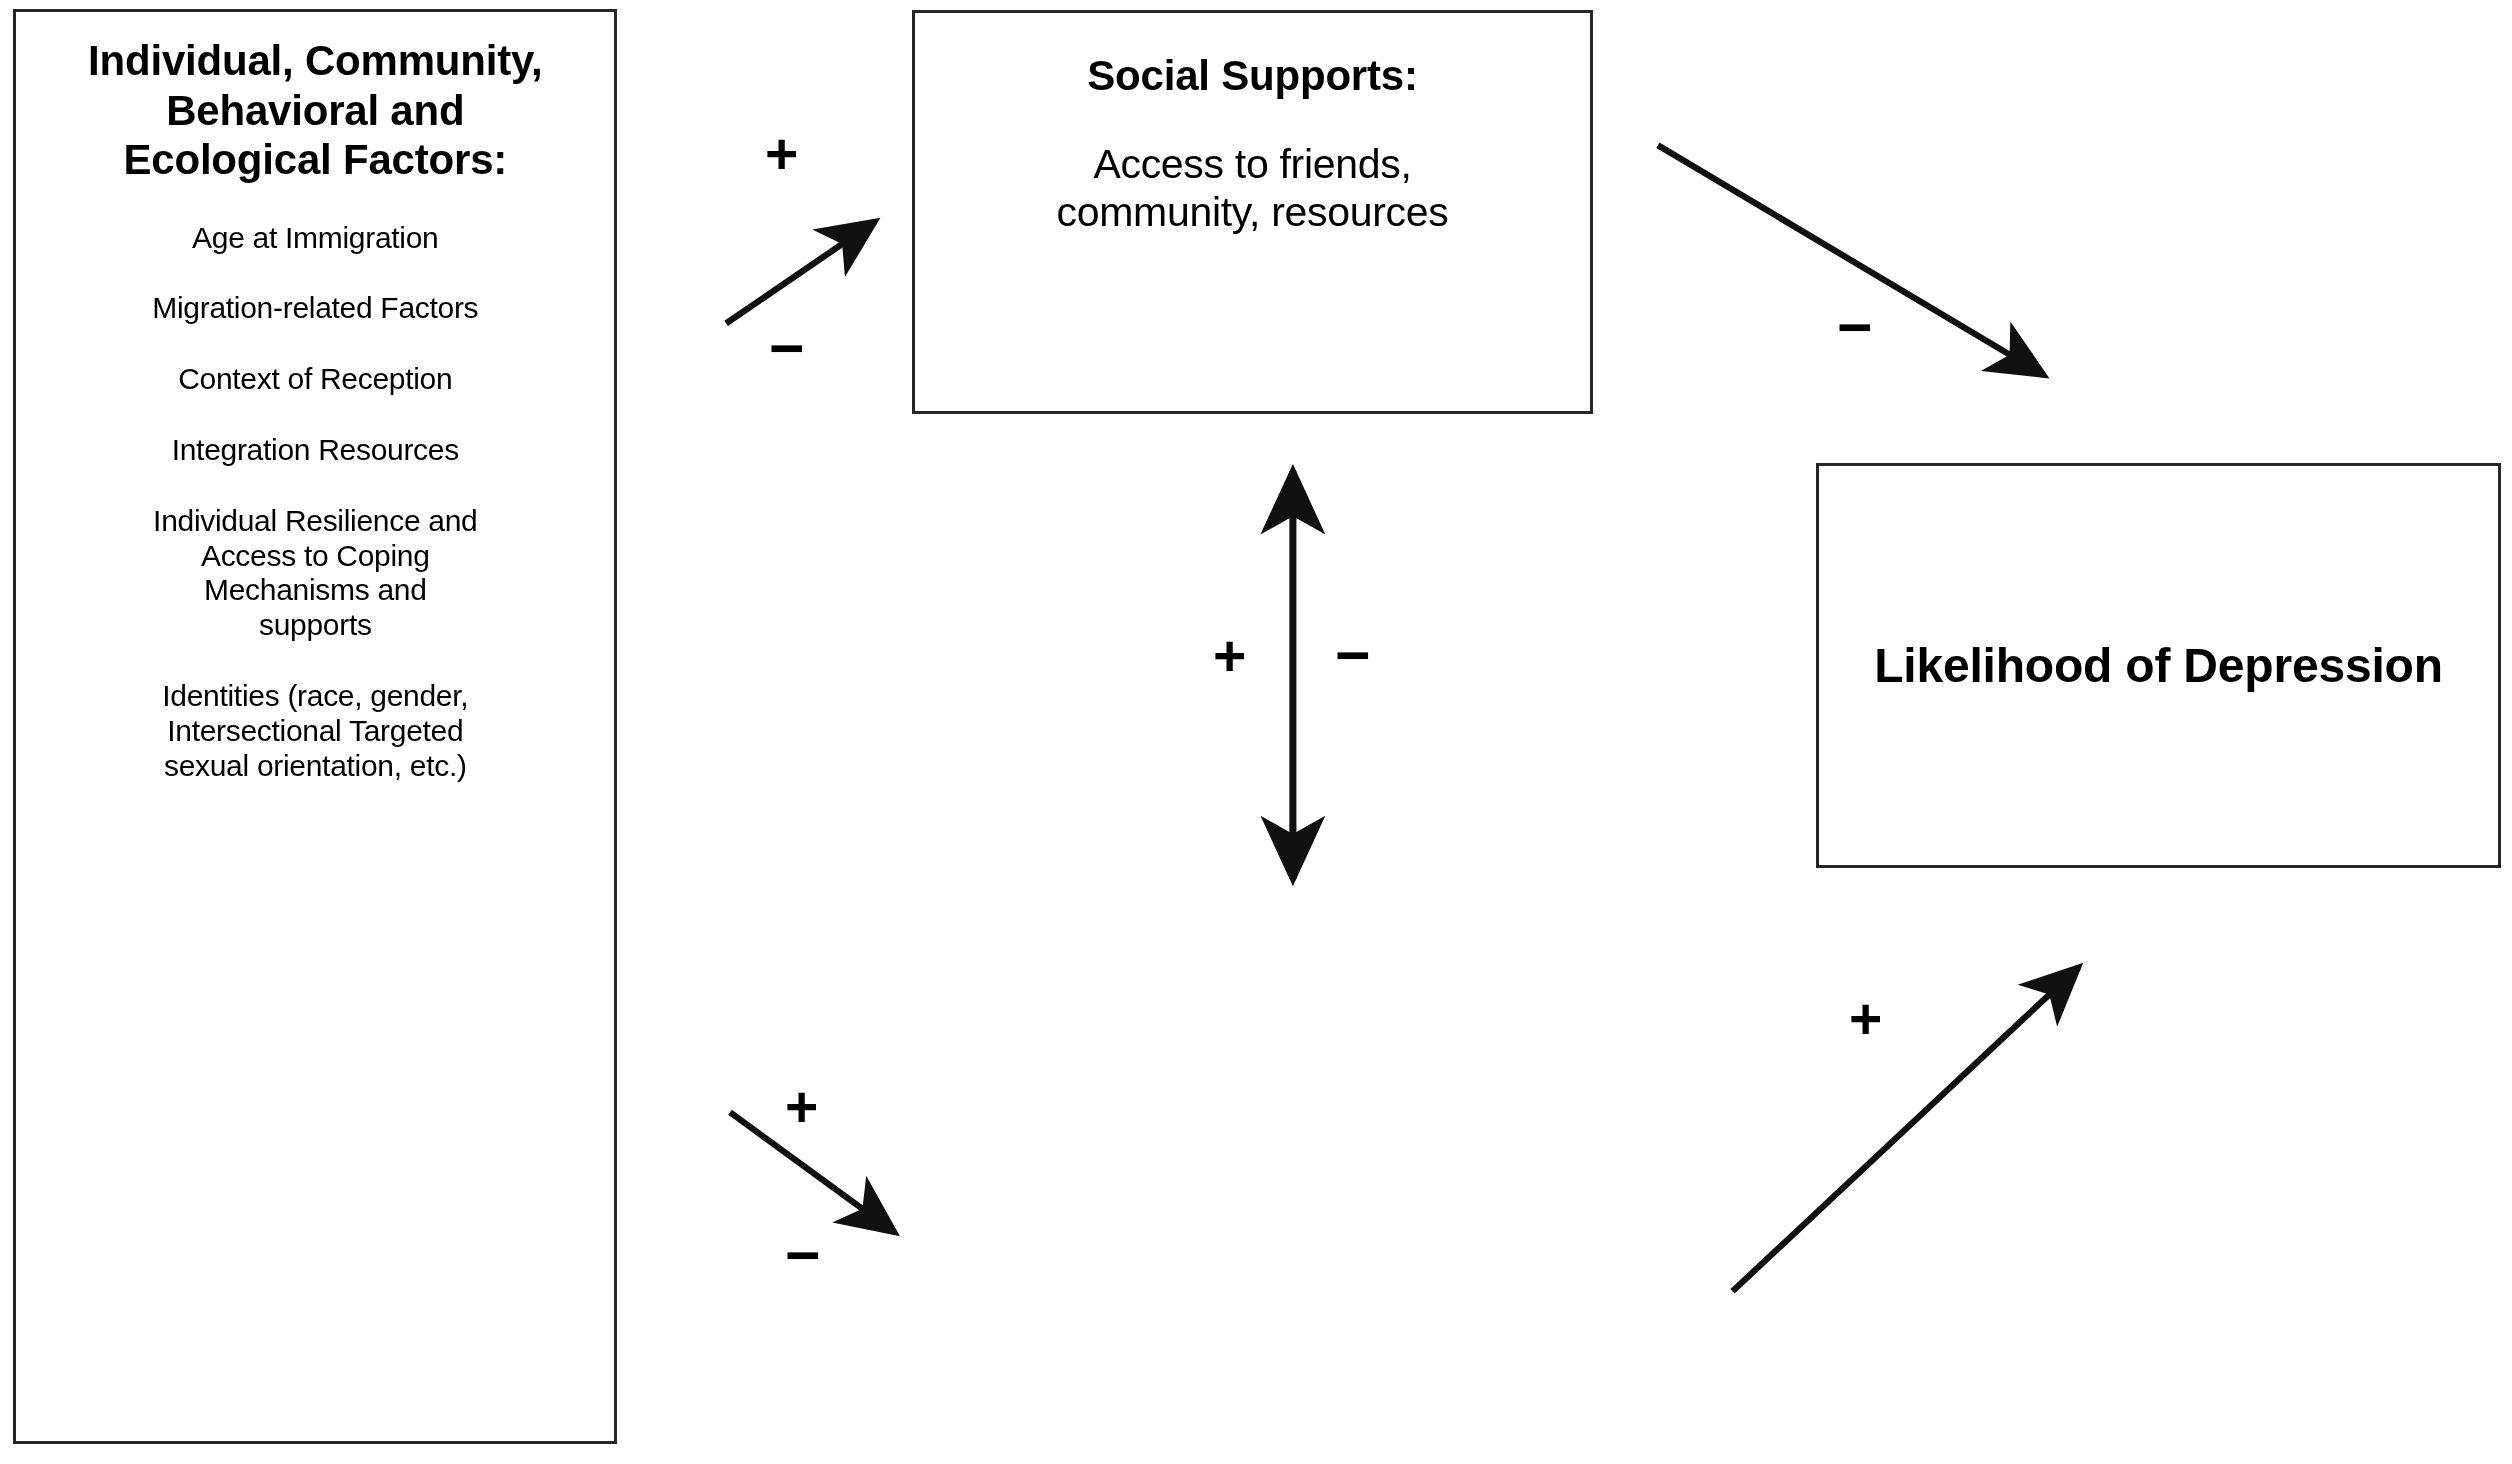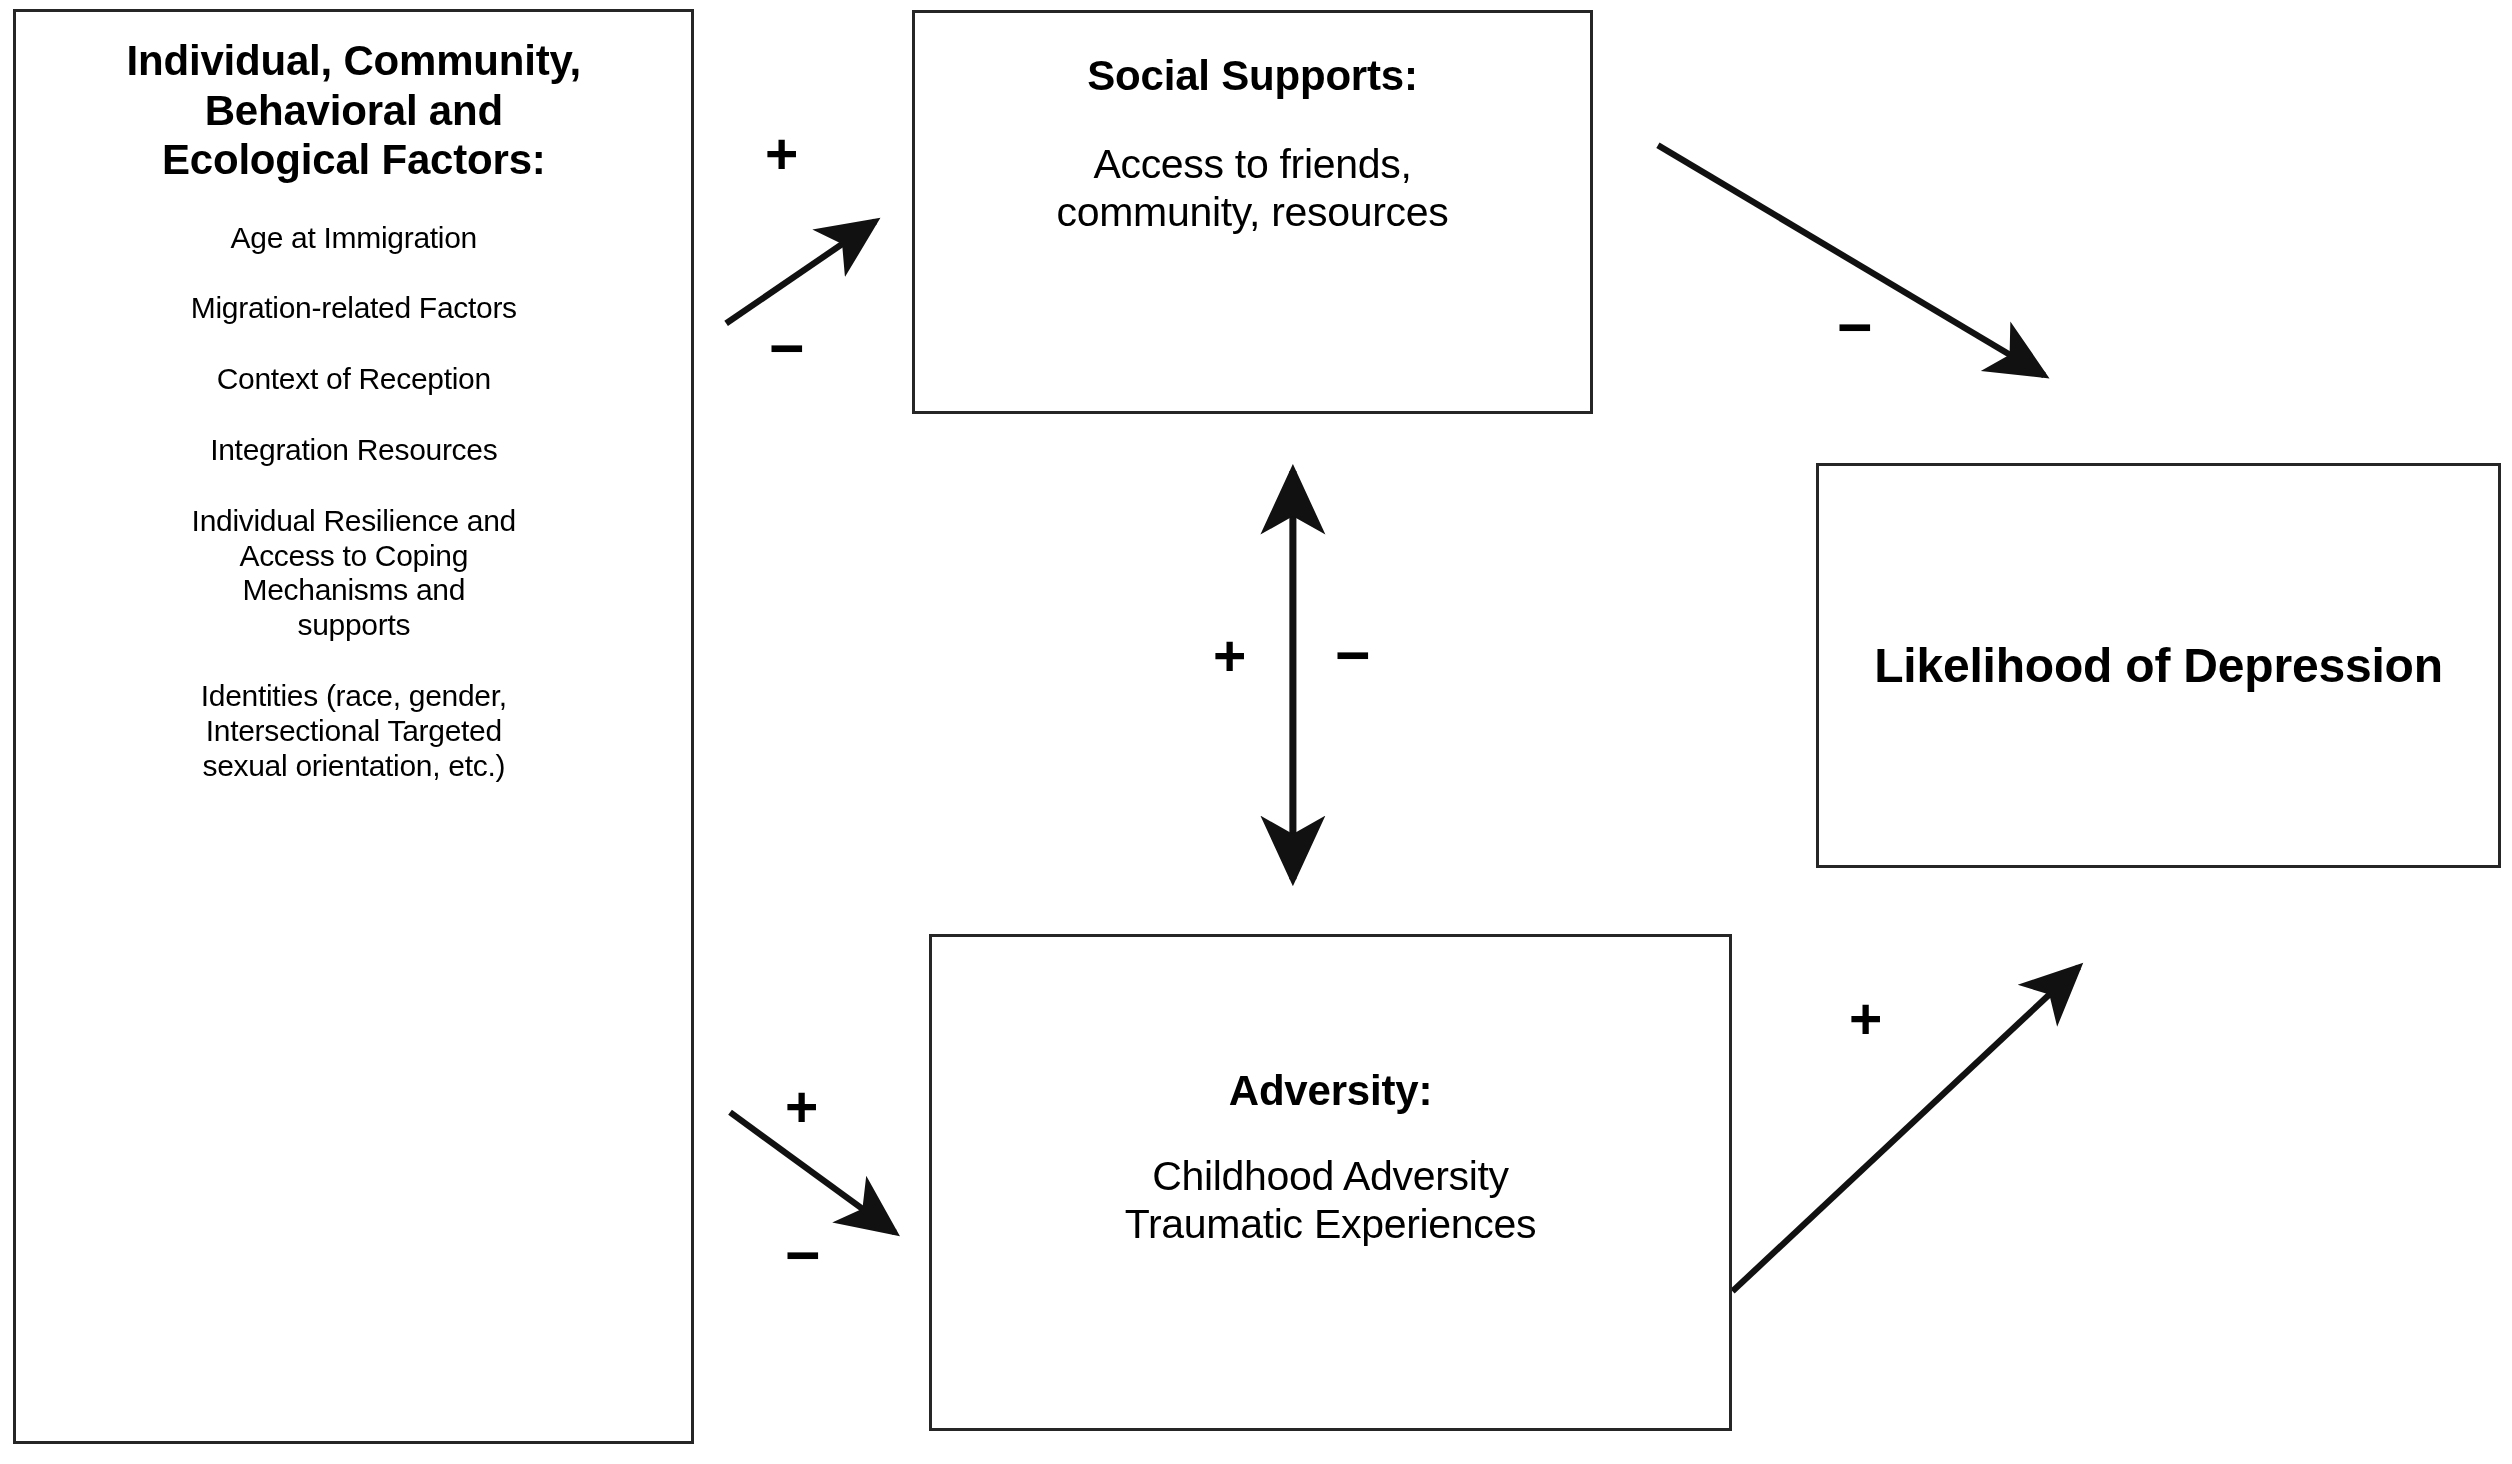--- a/index.html
+++ b/index.html
@@ -38,7 +38,7 @@
   #factors-box {
     left: 13.3px;
     top: 9.4px;
-    width: 681px;
+    width: 604px;
     height: 1435px;
     justify-content: flex-start;
     padding: 23.6px 14px 15.7px 14px;

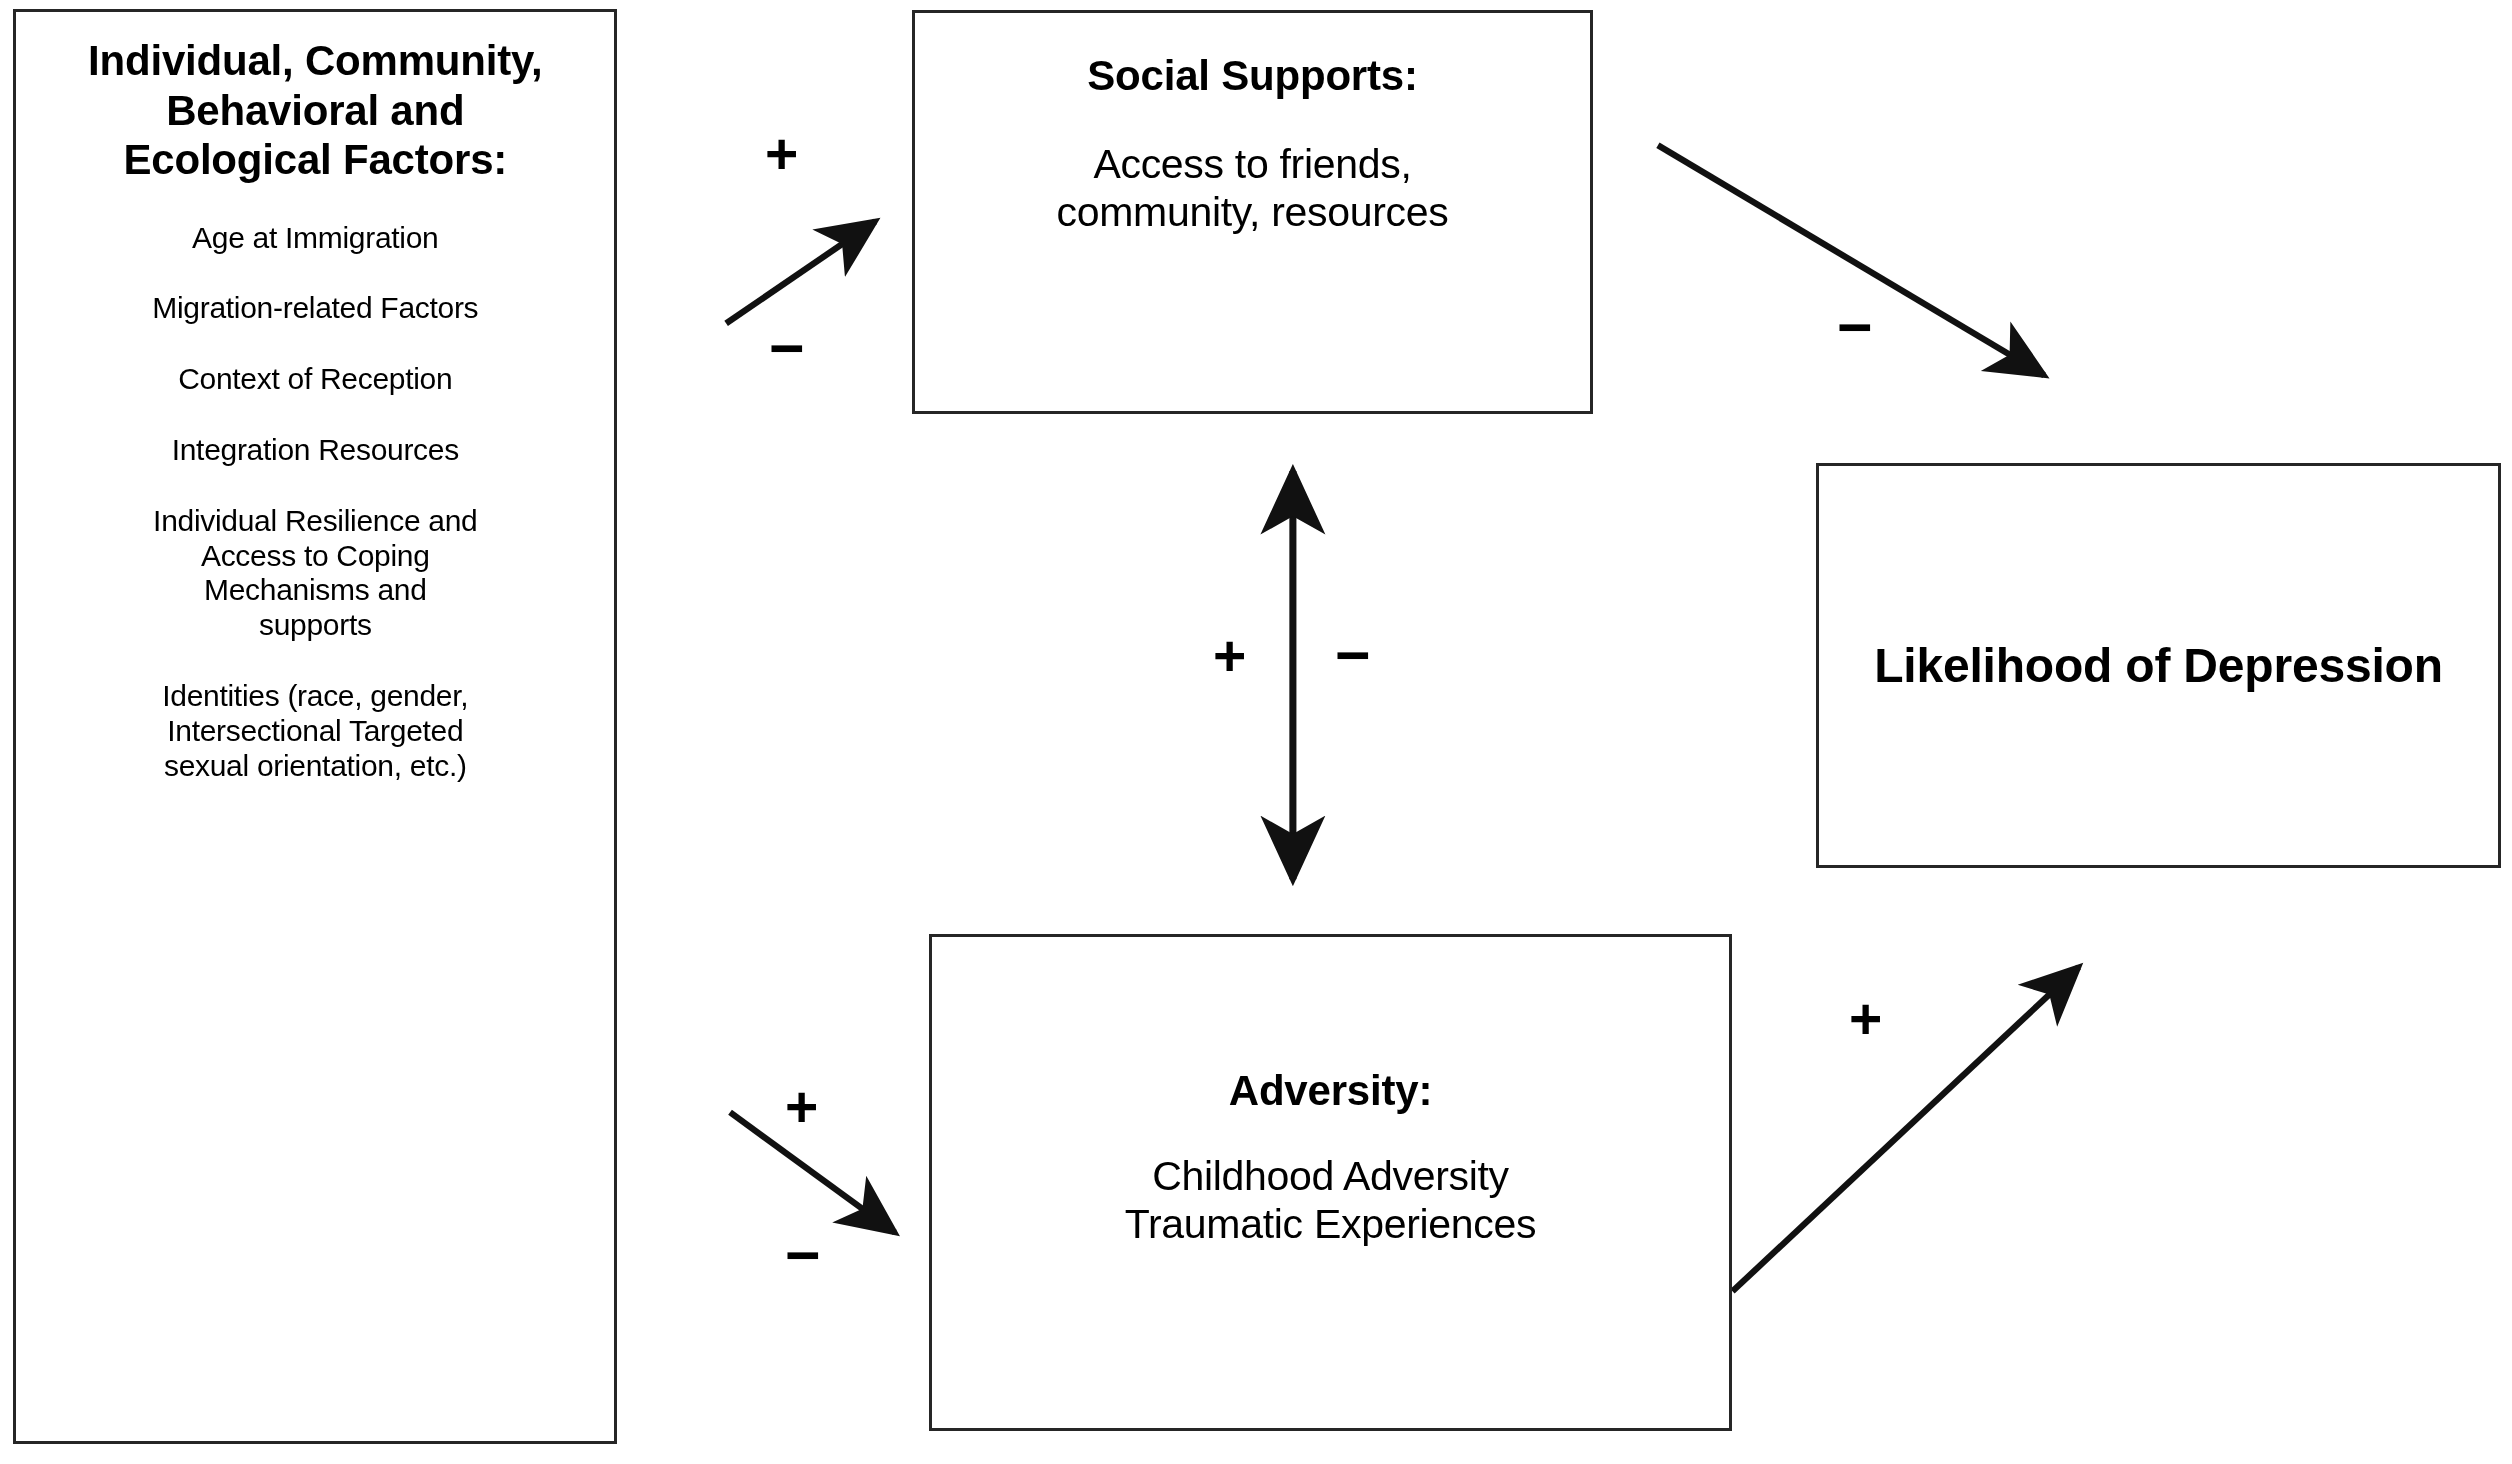--- a/index.html
+++ b/index.html
@@ -217,13 +217,6 @@
     </div>
   </div>
 
-  <div class="node" id="adversity-box">
-    <div class="title">Adversity:</div>
-    <div class="body">
-      <span class="line">Childhood Adversity</span>
-      <span class="line">Traumatic Experiences</span>
-    </div>
-  </div>
 
   <div class="node" id="depression-box">
     <div class="title">Likelihood of Depression</div>

